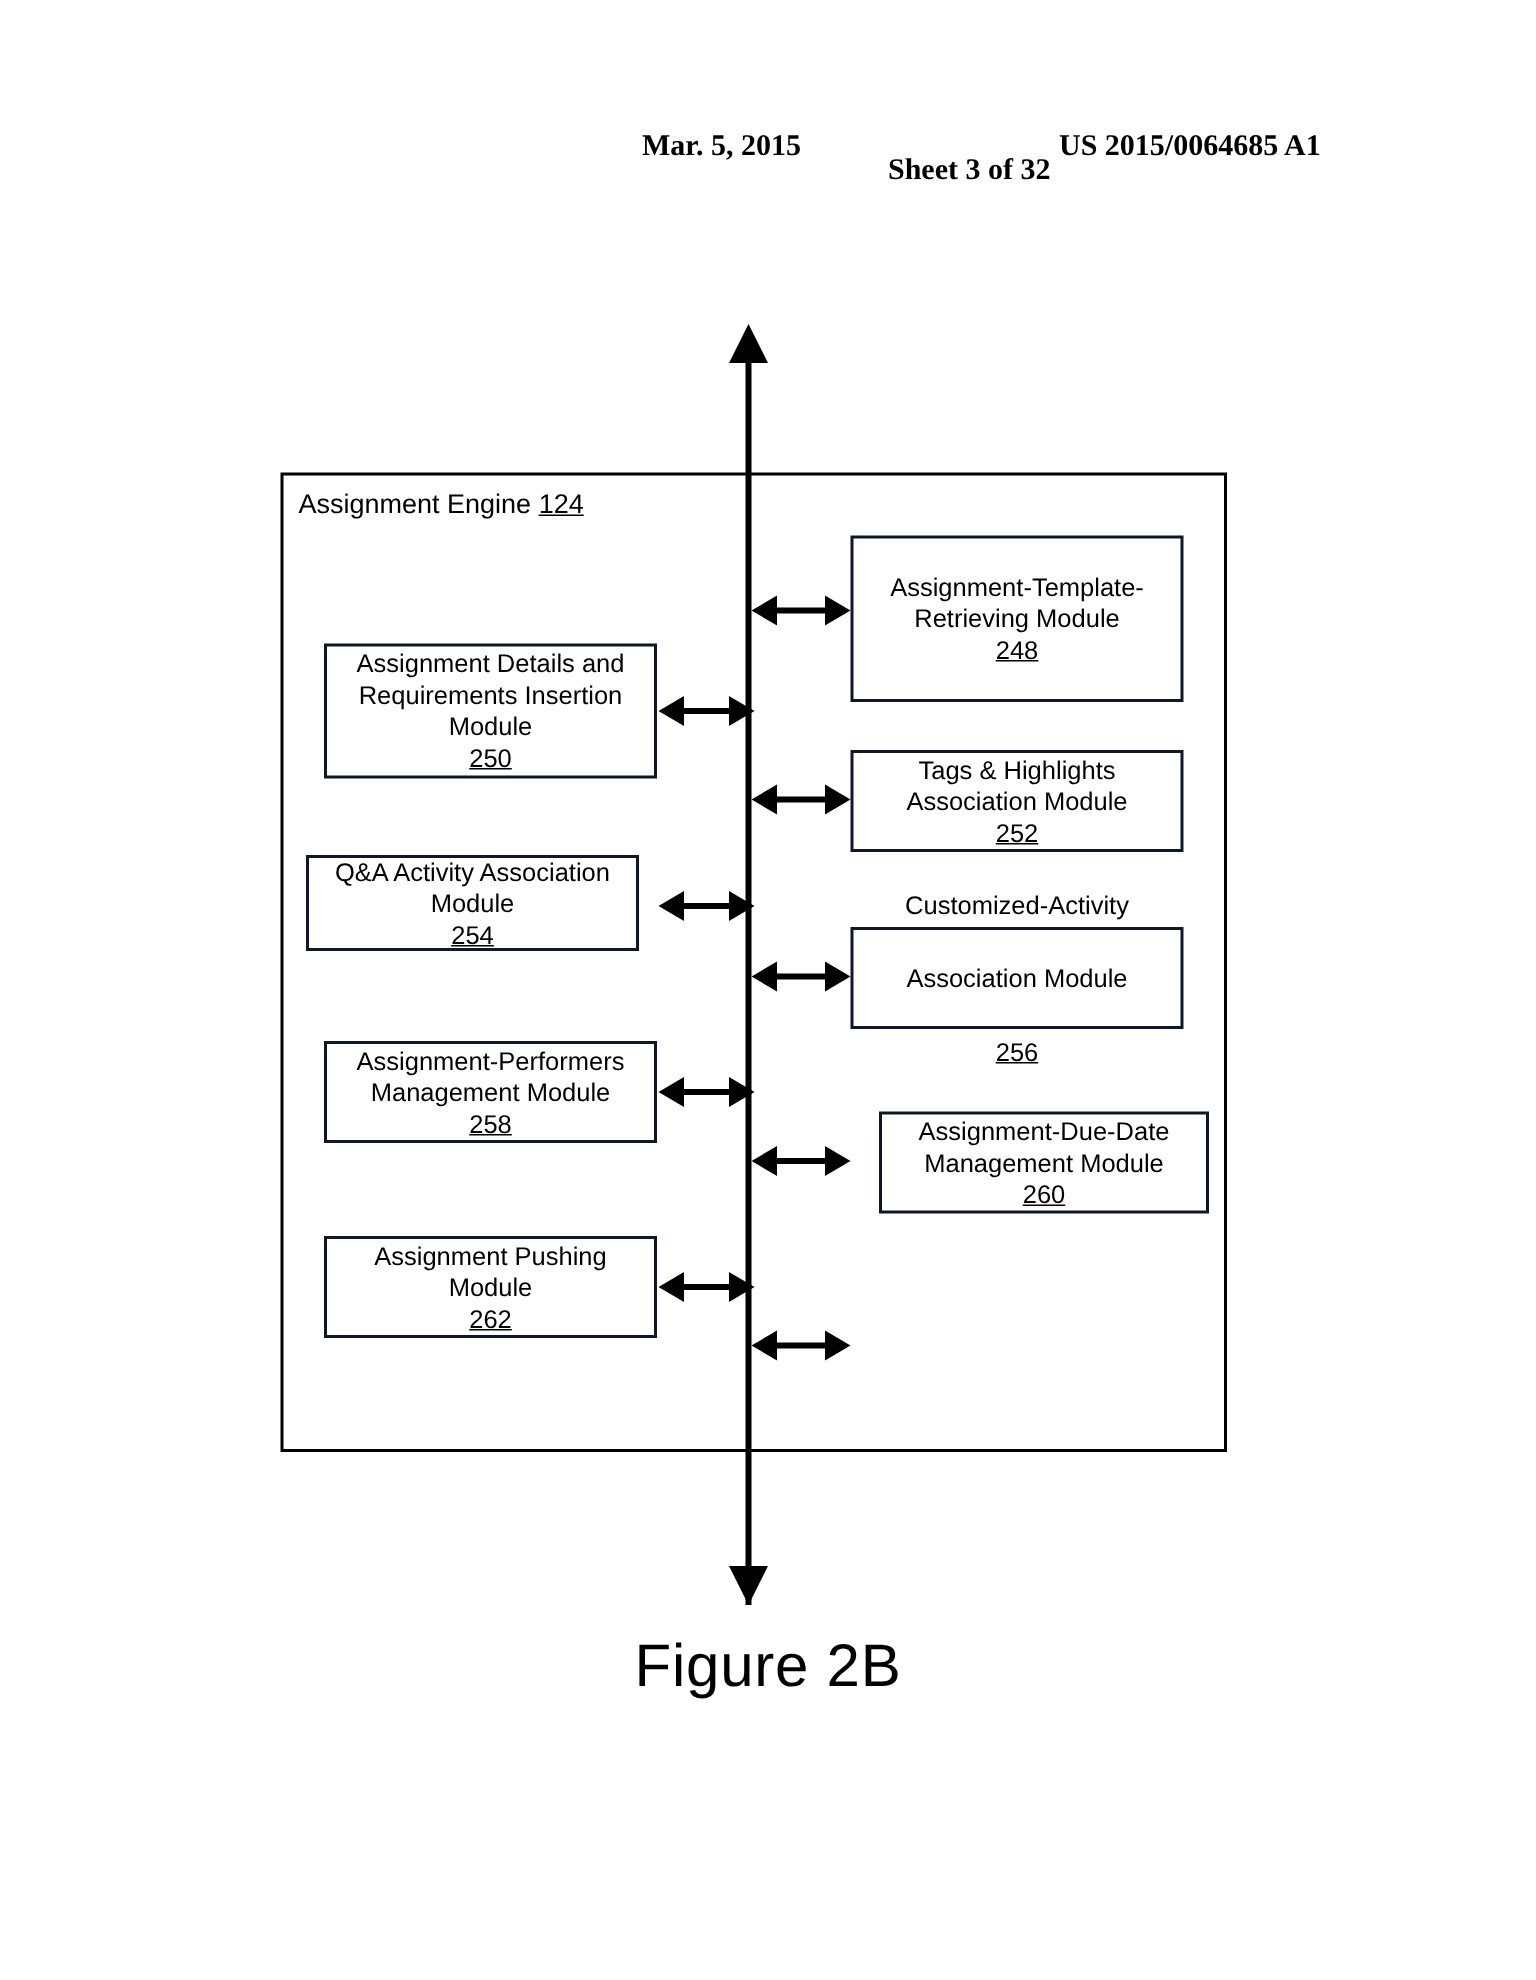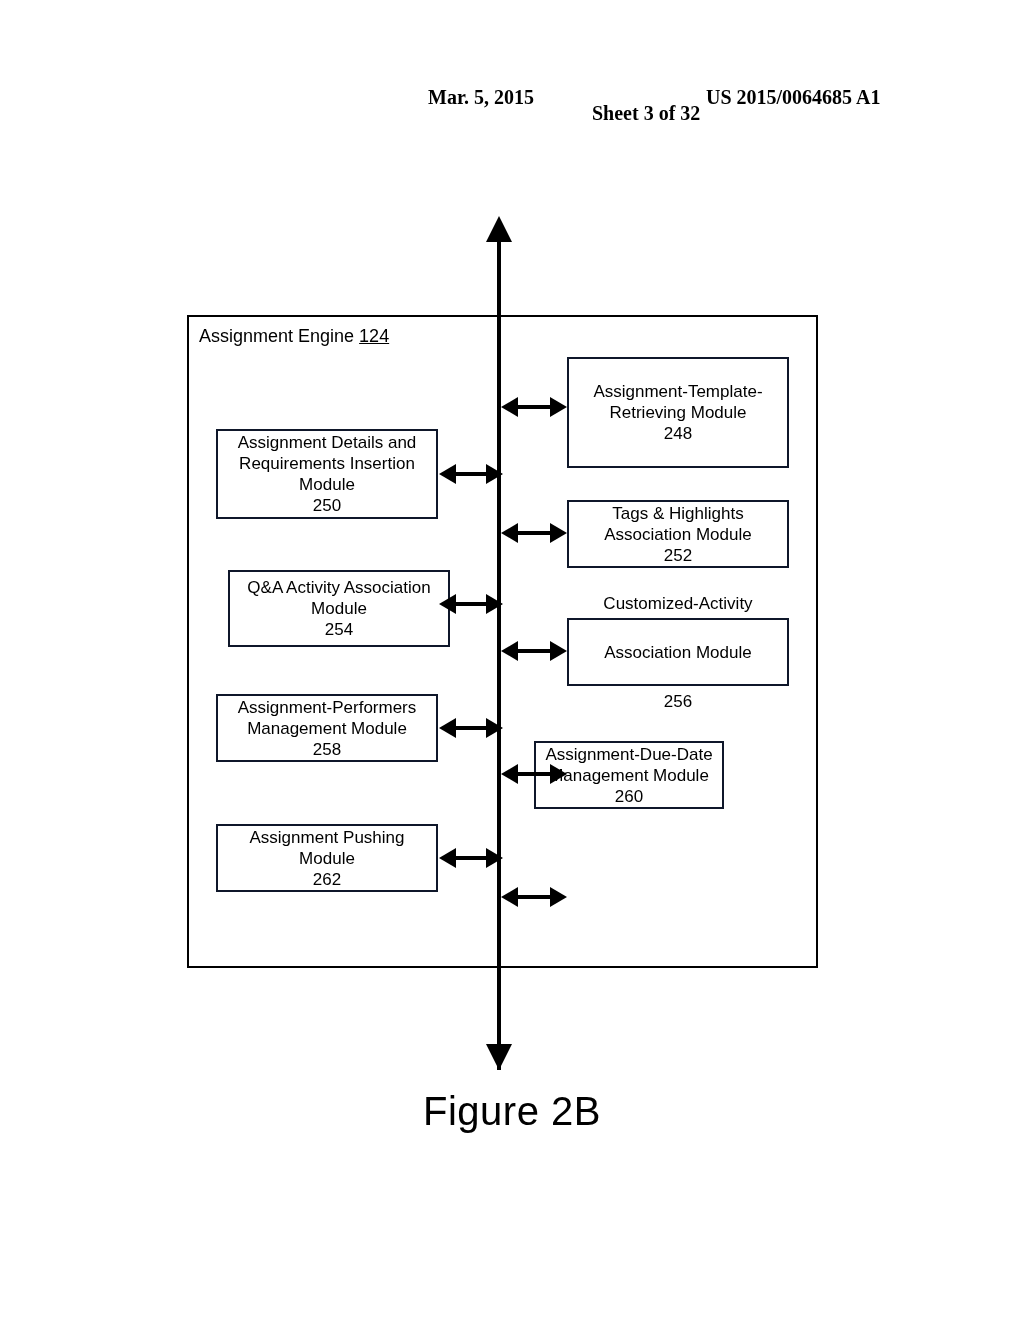--- a/index.html
+++ b/index.html
@@ -112,7 +112,7 @@
     padding: 4px 6px;
   }
   .module .mline { display: block; white-space: nowrap; }
-  .module .mref  { display: block; }
+  .module .mref  { display: block; text-decoration: underline; }
 
   
   .connector {

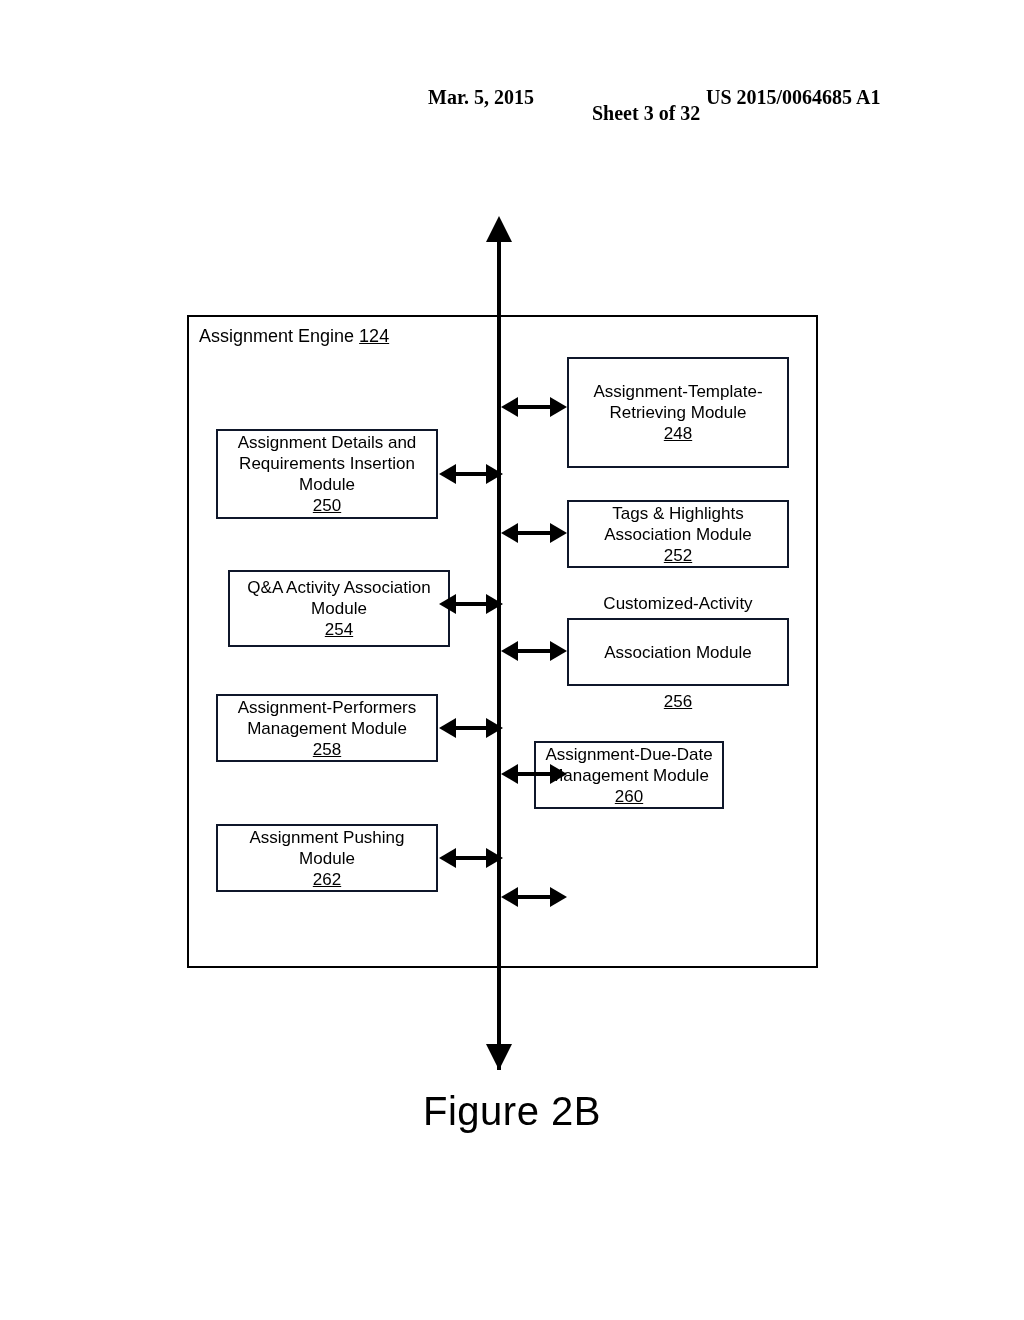--- a/index.html
+++ b/index.html
@@ -203,7 +203,7 @@
     <span class="mref">250</span>
   </div>
 
-  <div class="module" style="left:228px; top:570px; width:222px; height:77px;">
+  <div class="module" style="left:204px; top:570px; width:222px; height:64px;">
     <span class="mline">Q&amp;A Activity Association</span>
     <span class="mline">Module</span>
     <span class="mref">254</span>

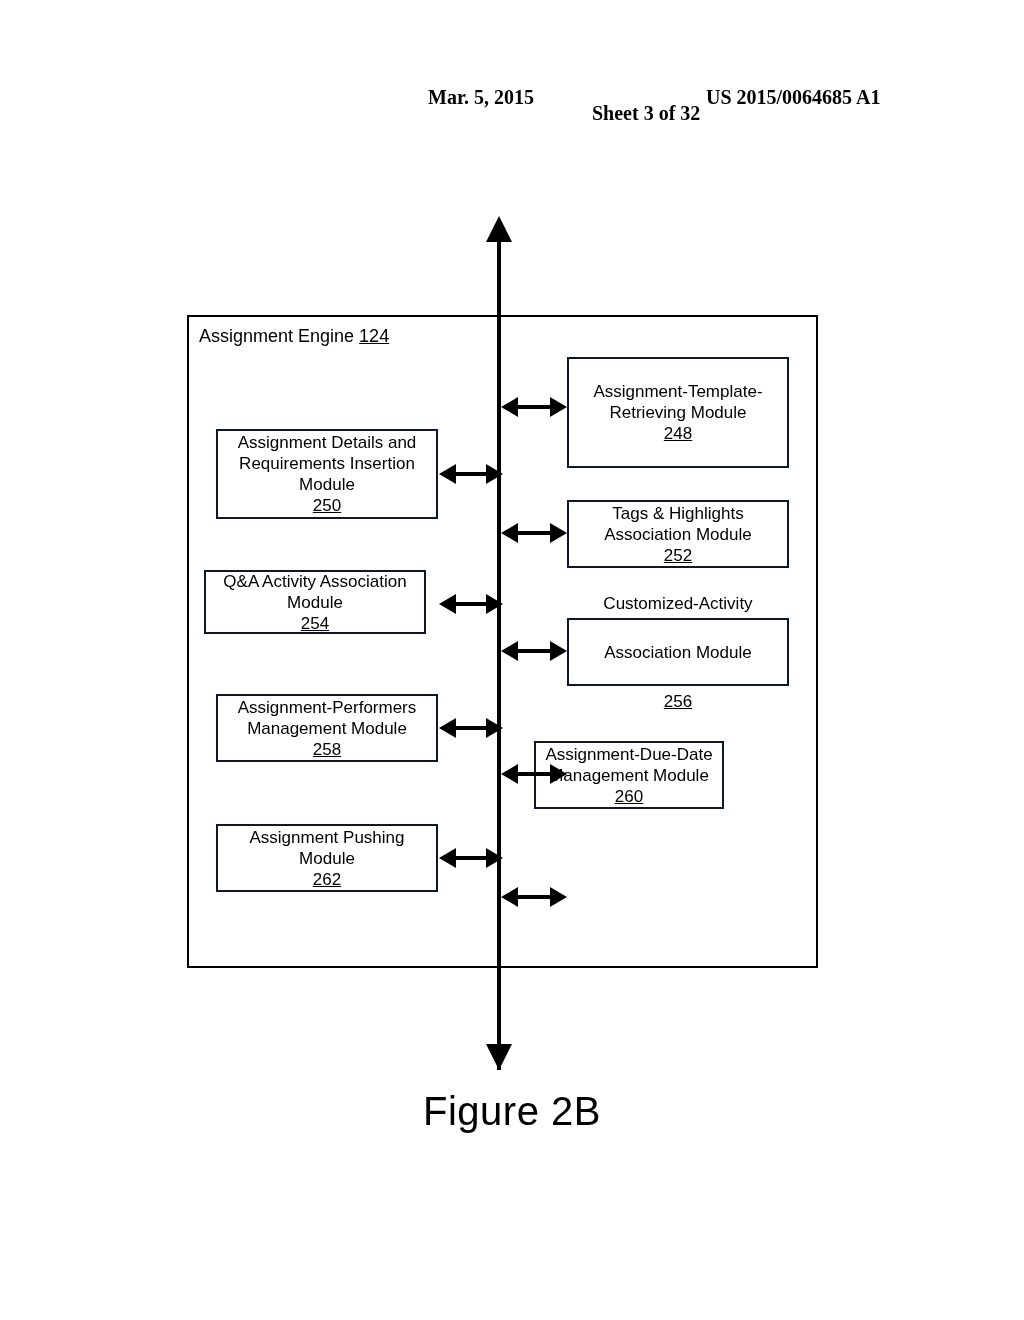--- a/index.html
+++ b/index.html
@@ -189,7 +189,7 @@
     <span class="mref">256</span>
   </div>
 
-  <div class="module" style="left:534px; top:741px; width:190px; height:68px;">
+  <div class="module" style="left:586px; top:741px; width:220px; height:68px;">
     <span class="mline">Assignment-Due-Date</span>
     <span class="mline">Management Module</span>
     <span class="mref">260</span>

